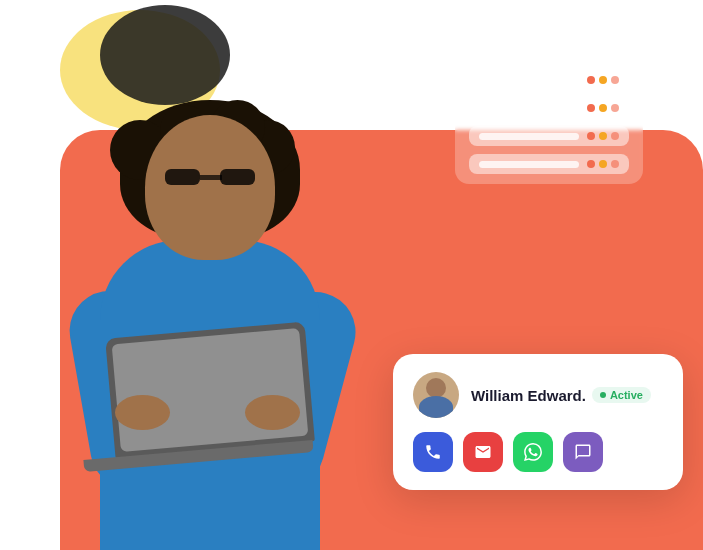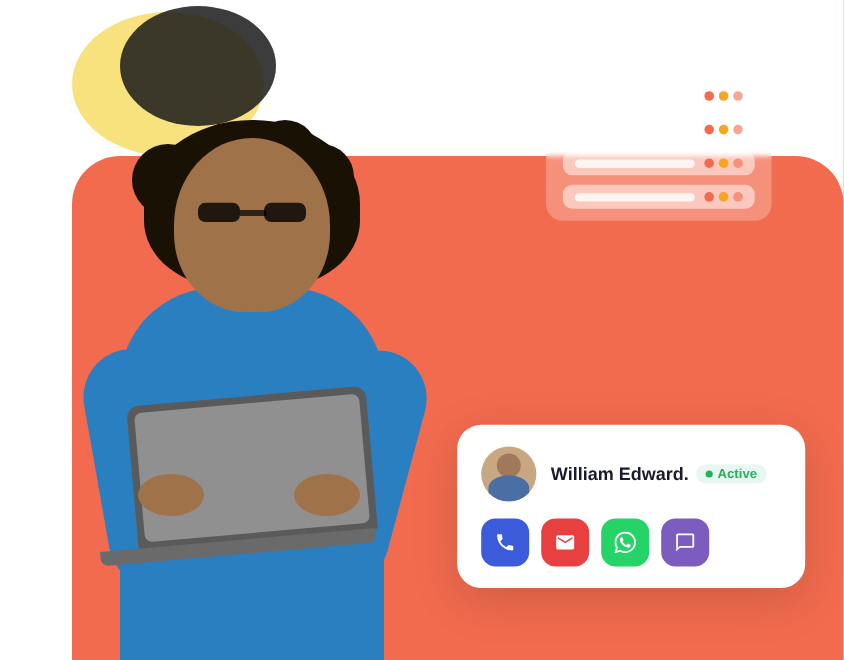--- a/index.html
+++ b/index.html
@@ -104,7 +104,7 @@
     .contact-card {
       position: absolute;
       bottom: 60px;
-      right: 32px;
+      right: 20px;
       z-index: 10;
       background: white;
       border-radius: 20px;

